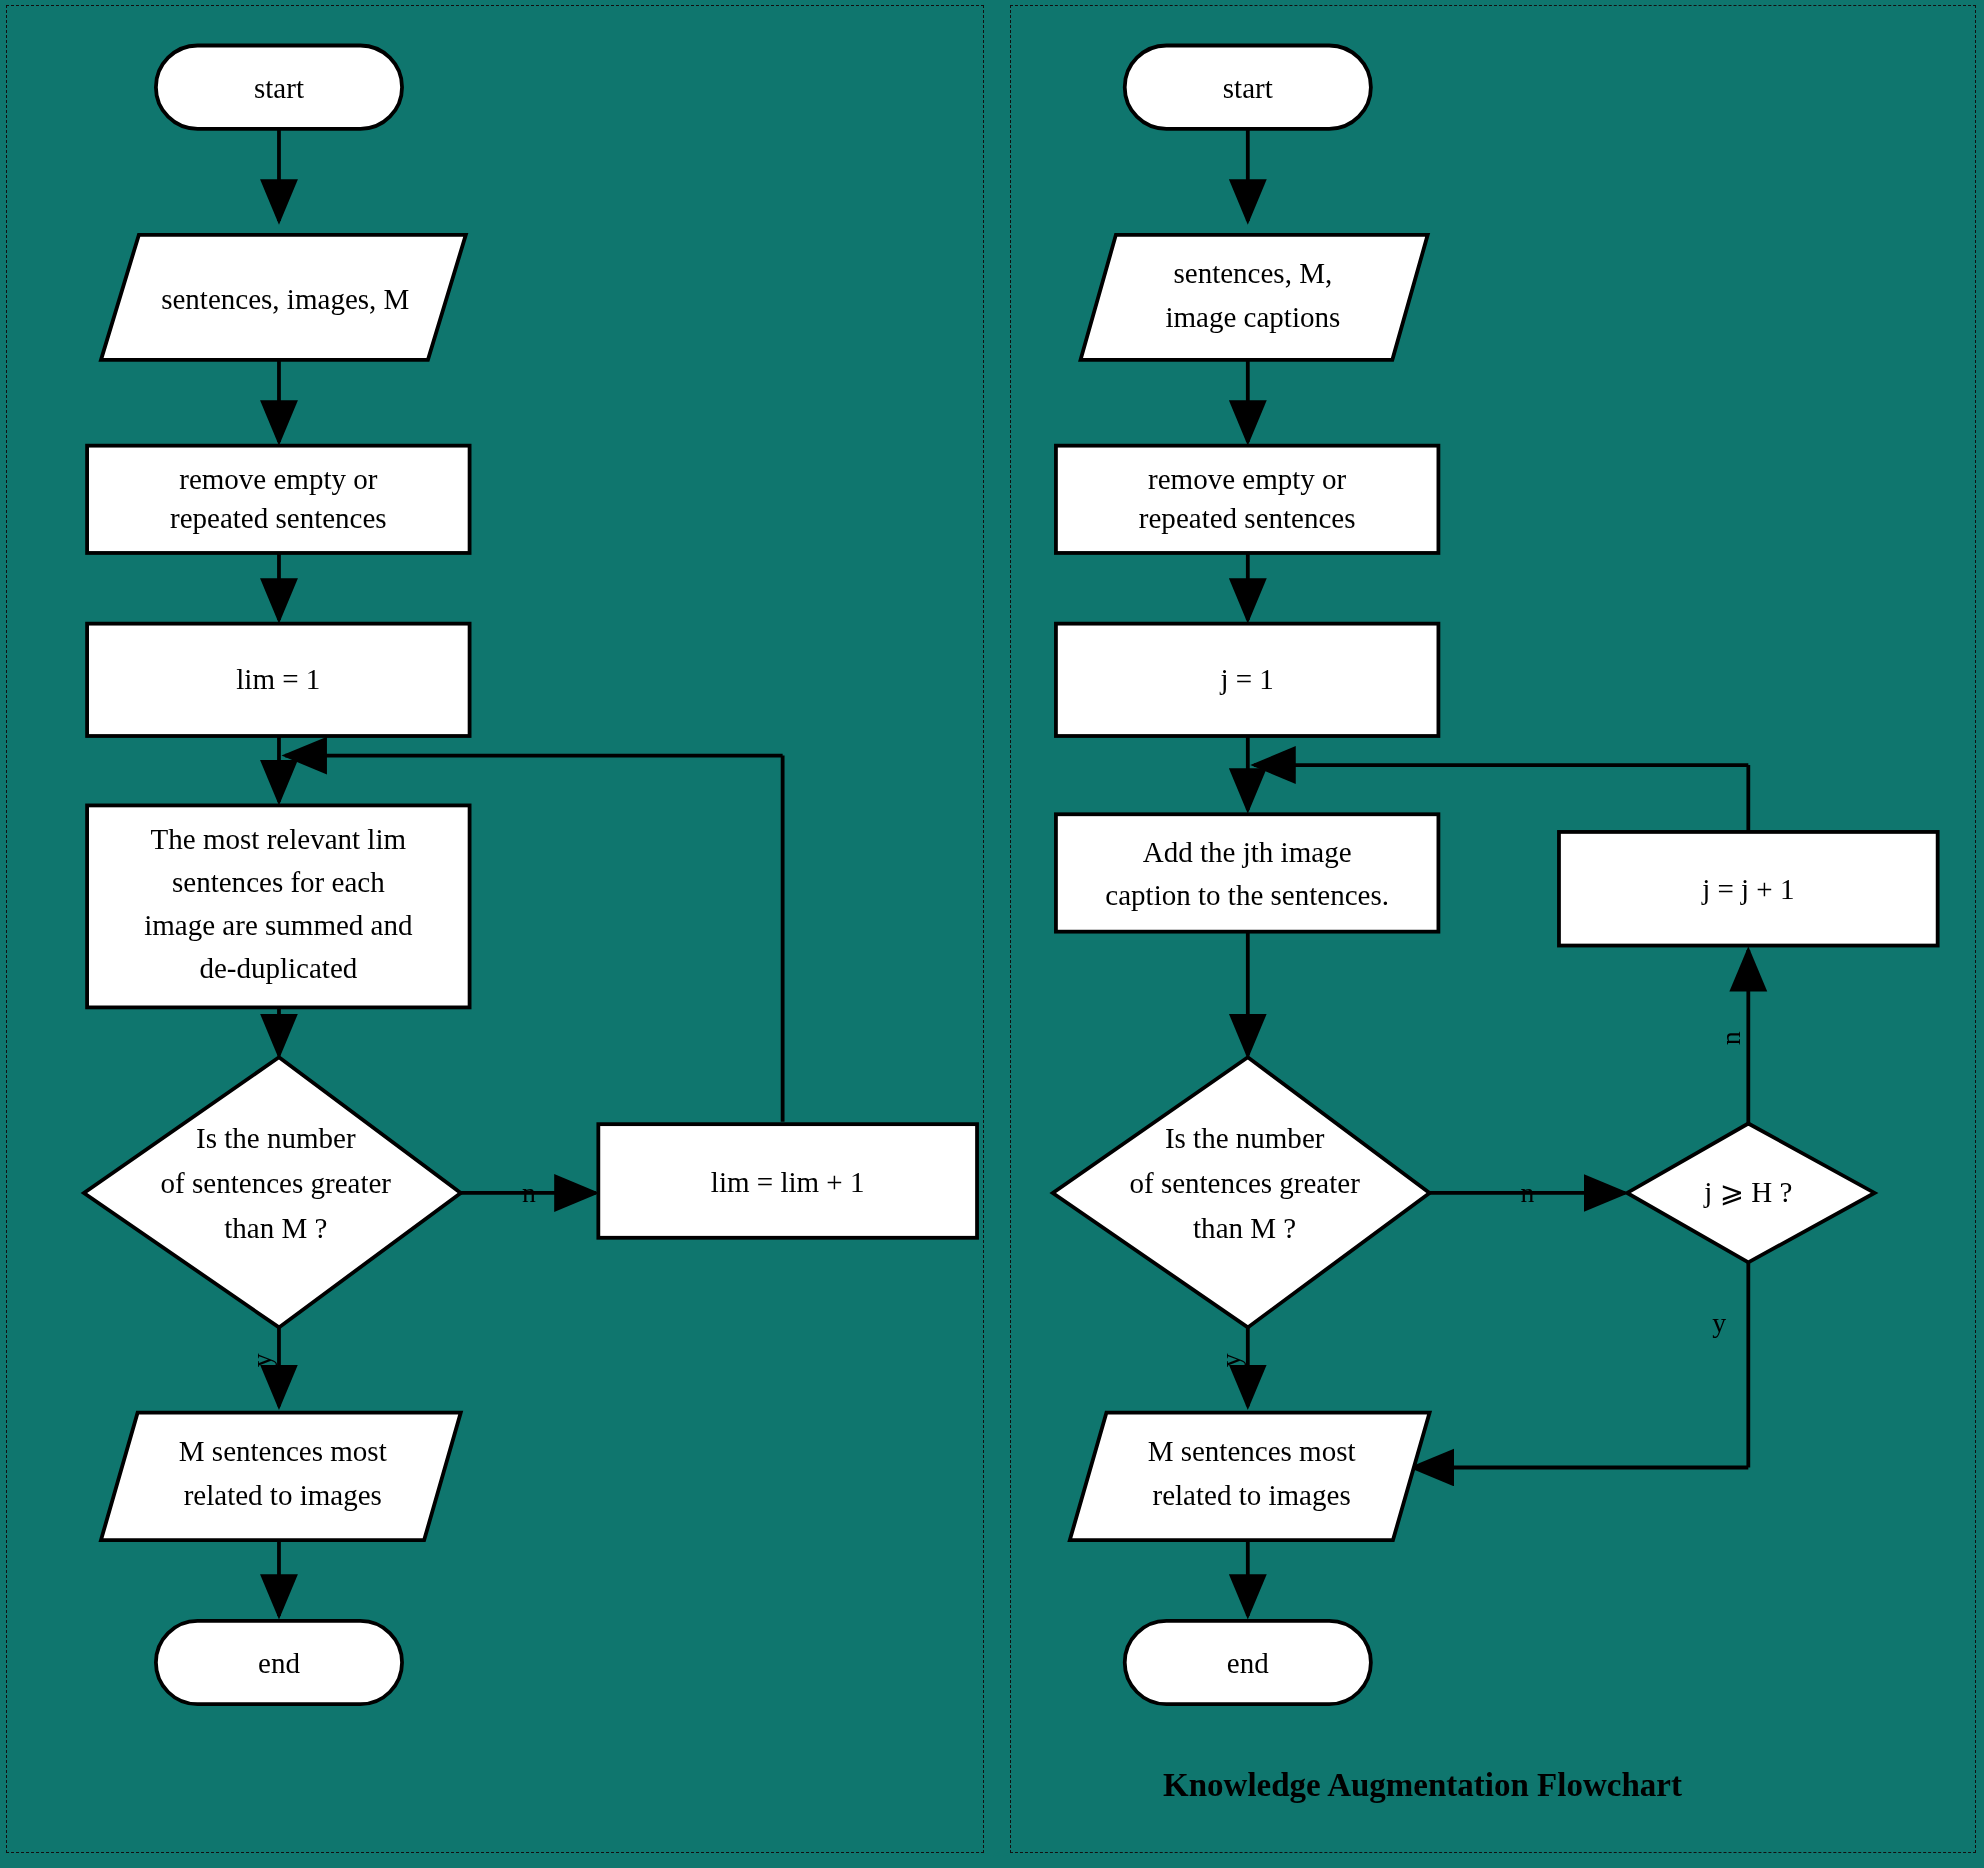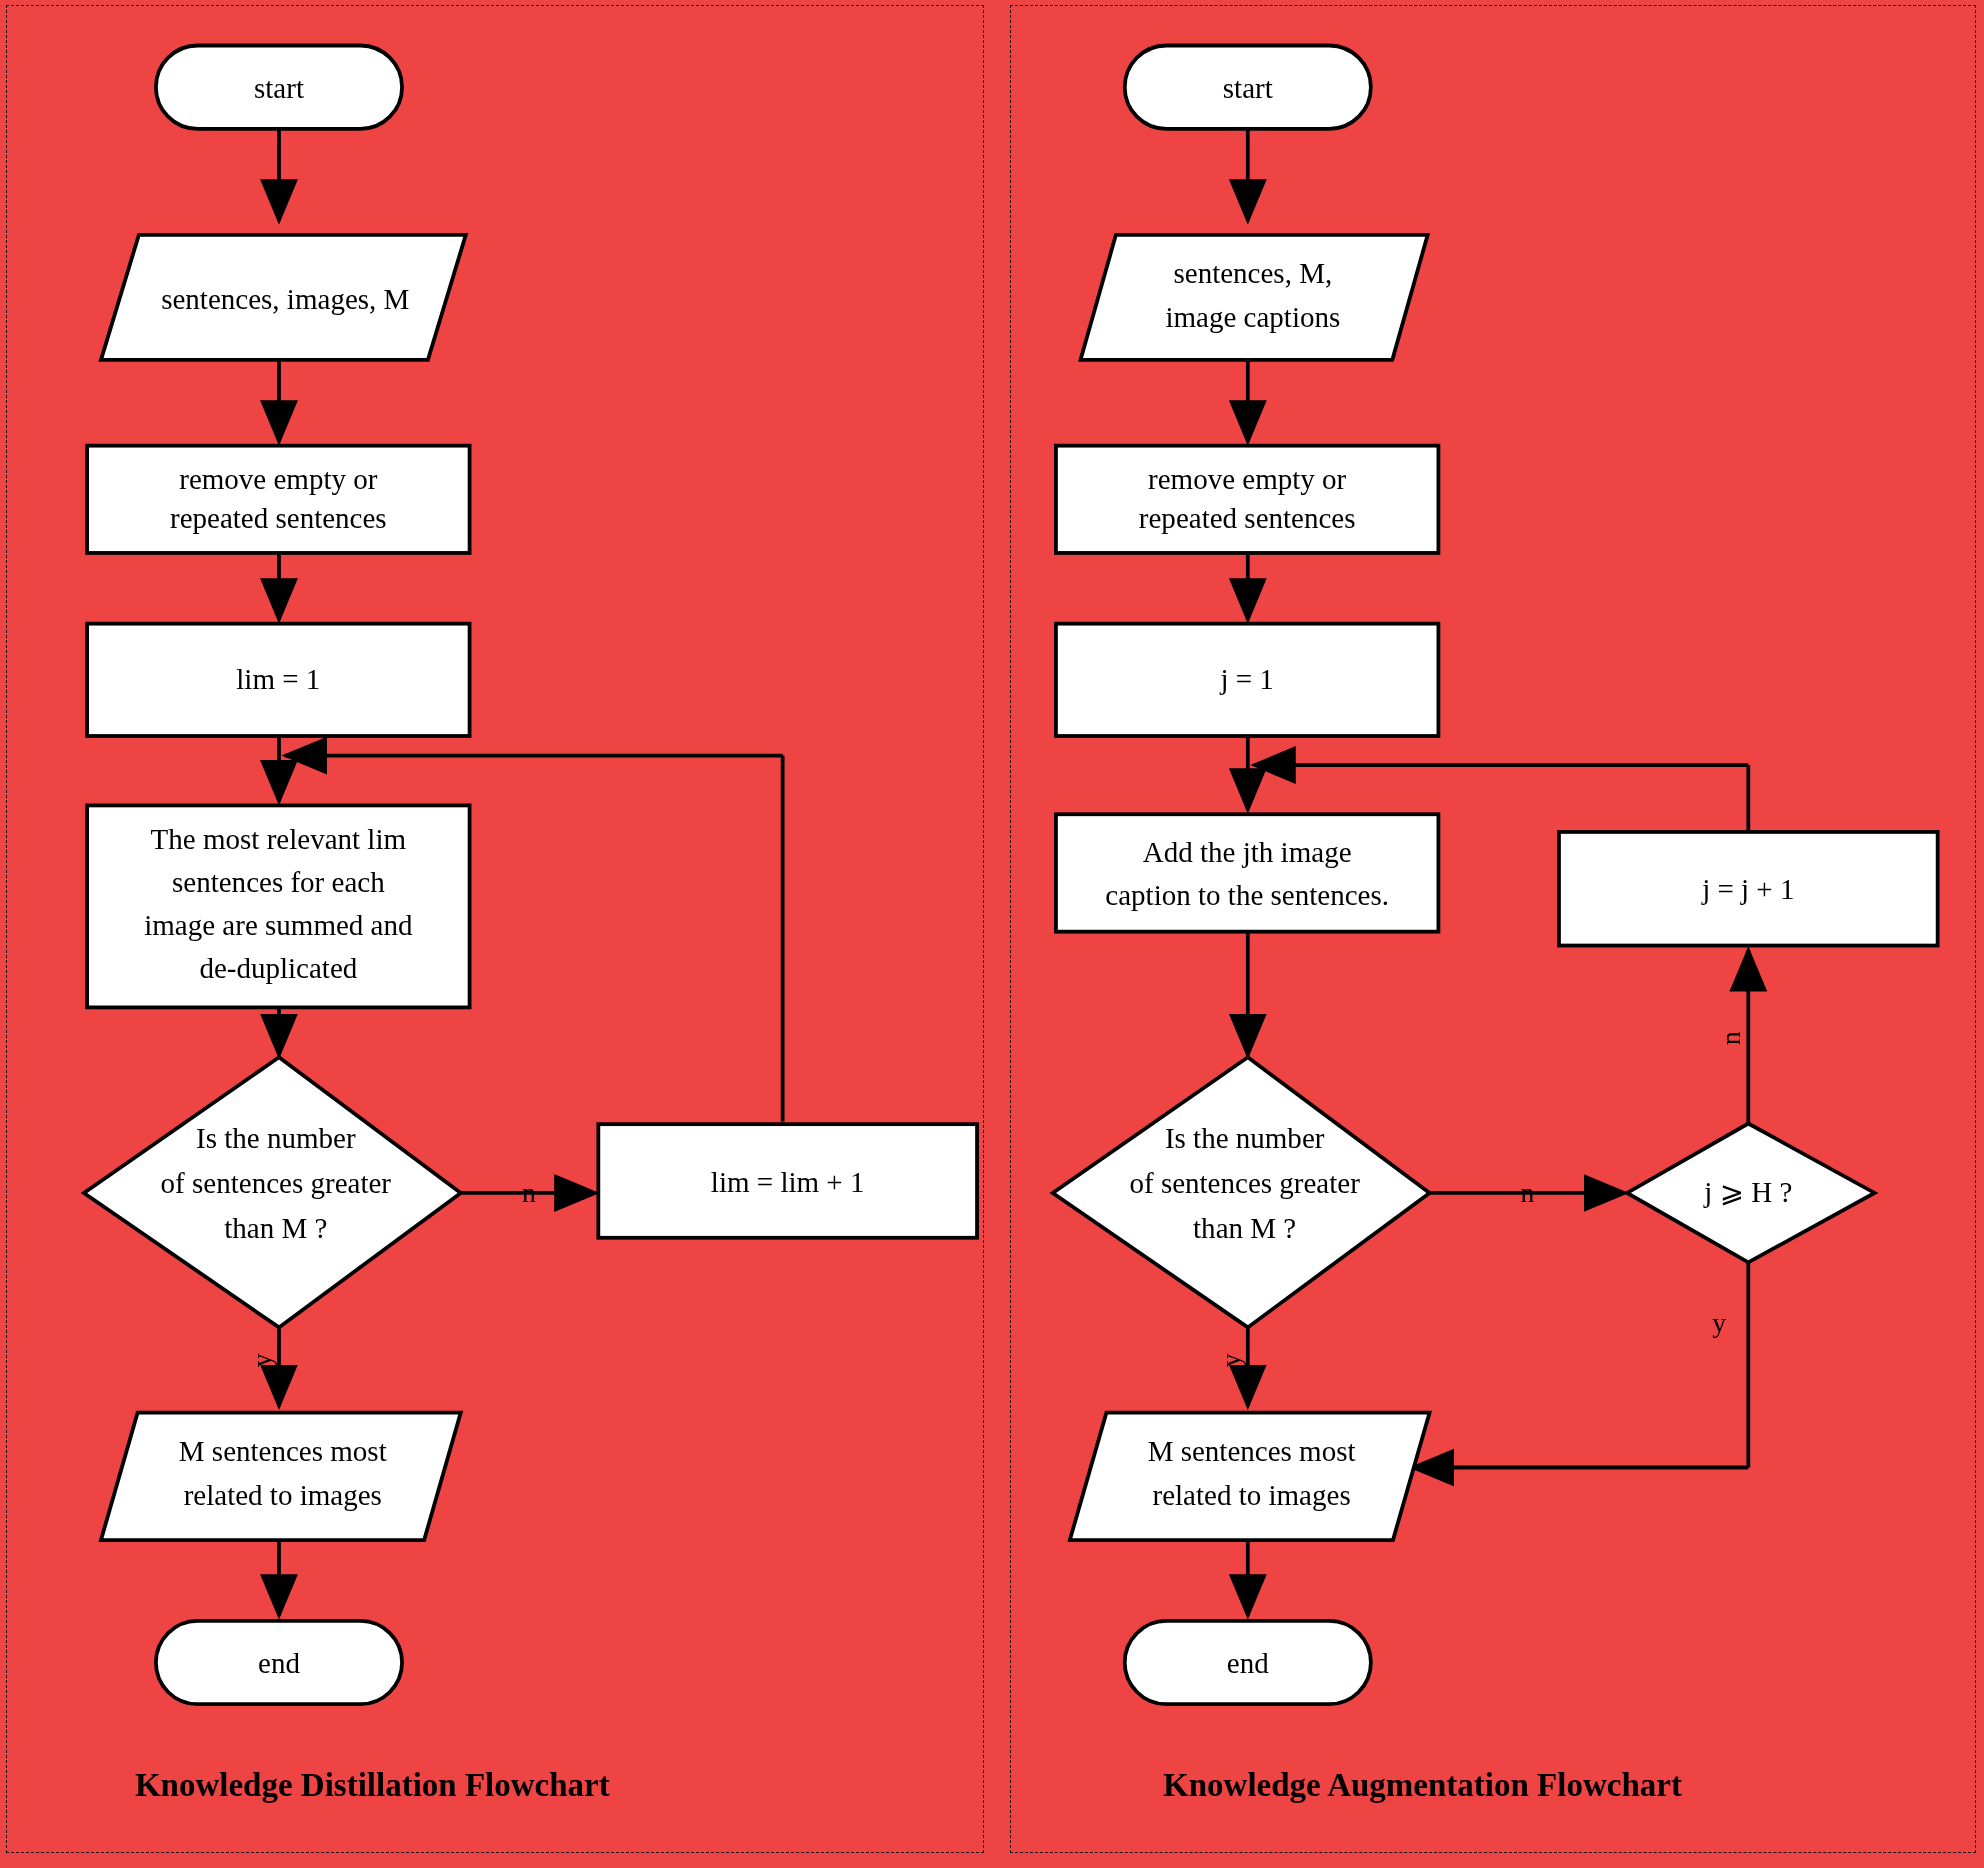--- a/index.html
+++ b/index.html
@@ -4,7 +4,7 @@
 <style>
   html,body{margin:0;padding:0;background:#ffffff;}
   body{font-family:"Liberation Serif", serif;}
-  #root{position:relative;width:1985px;height:1869px;background:#ef4444;overflow:hidden;}
+  #root{position:relative;width:1985px;height:1869px;background:#0f766e;overflow:hidden;}
   .panel{position:absolute;border:1.9px dashed #111;box-sizing:border-box;}
   .panel-left{left:6.3px;top:5px;width:978px;height:1848px;}
   .panel-right{left:1010px;top:5px;width:966px;height:1848px;}

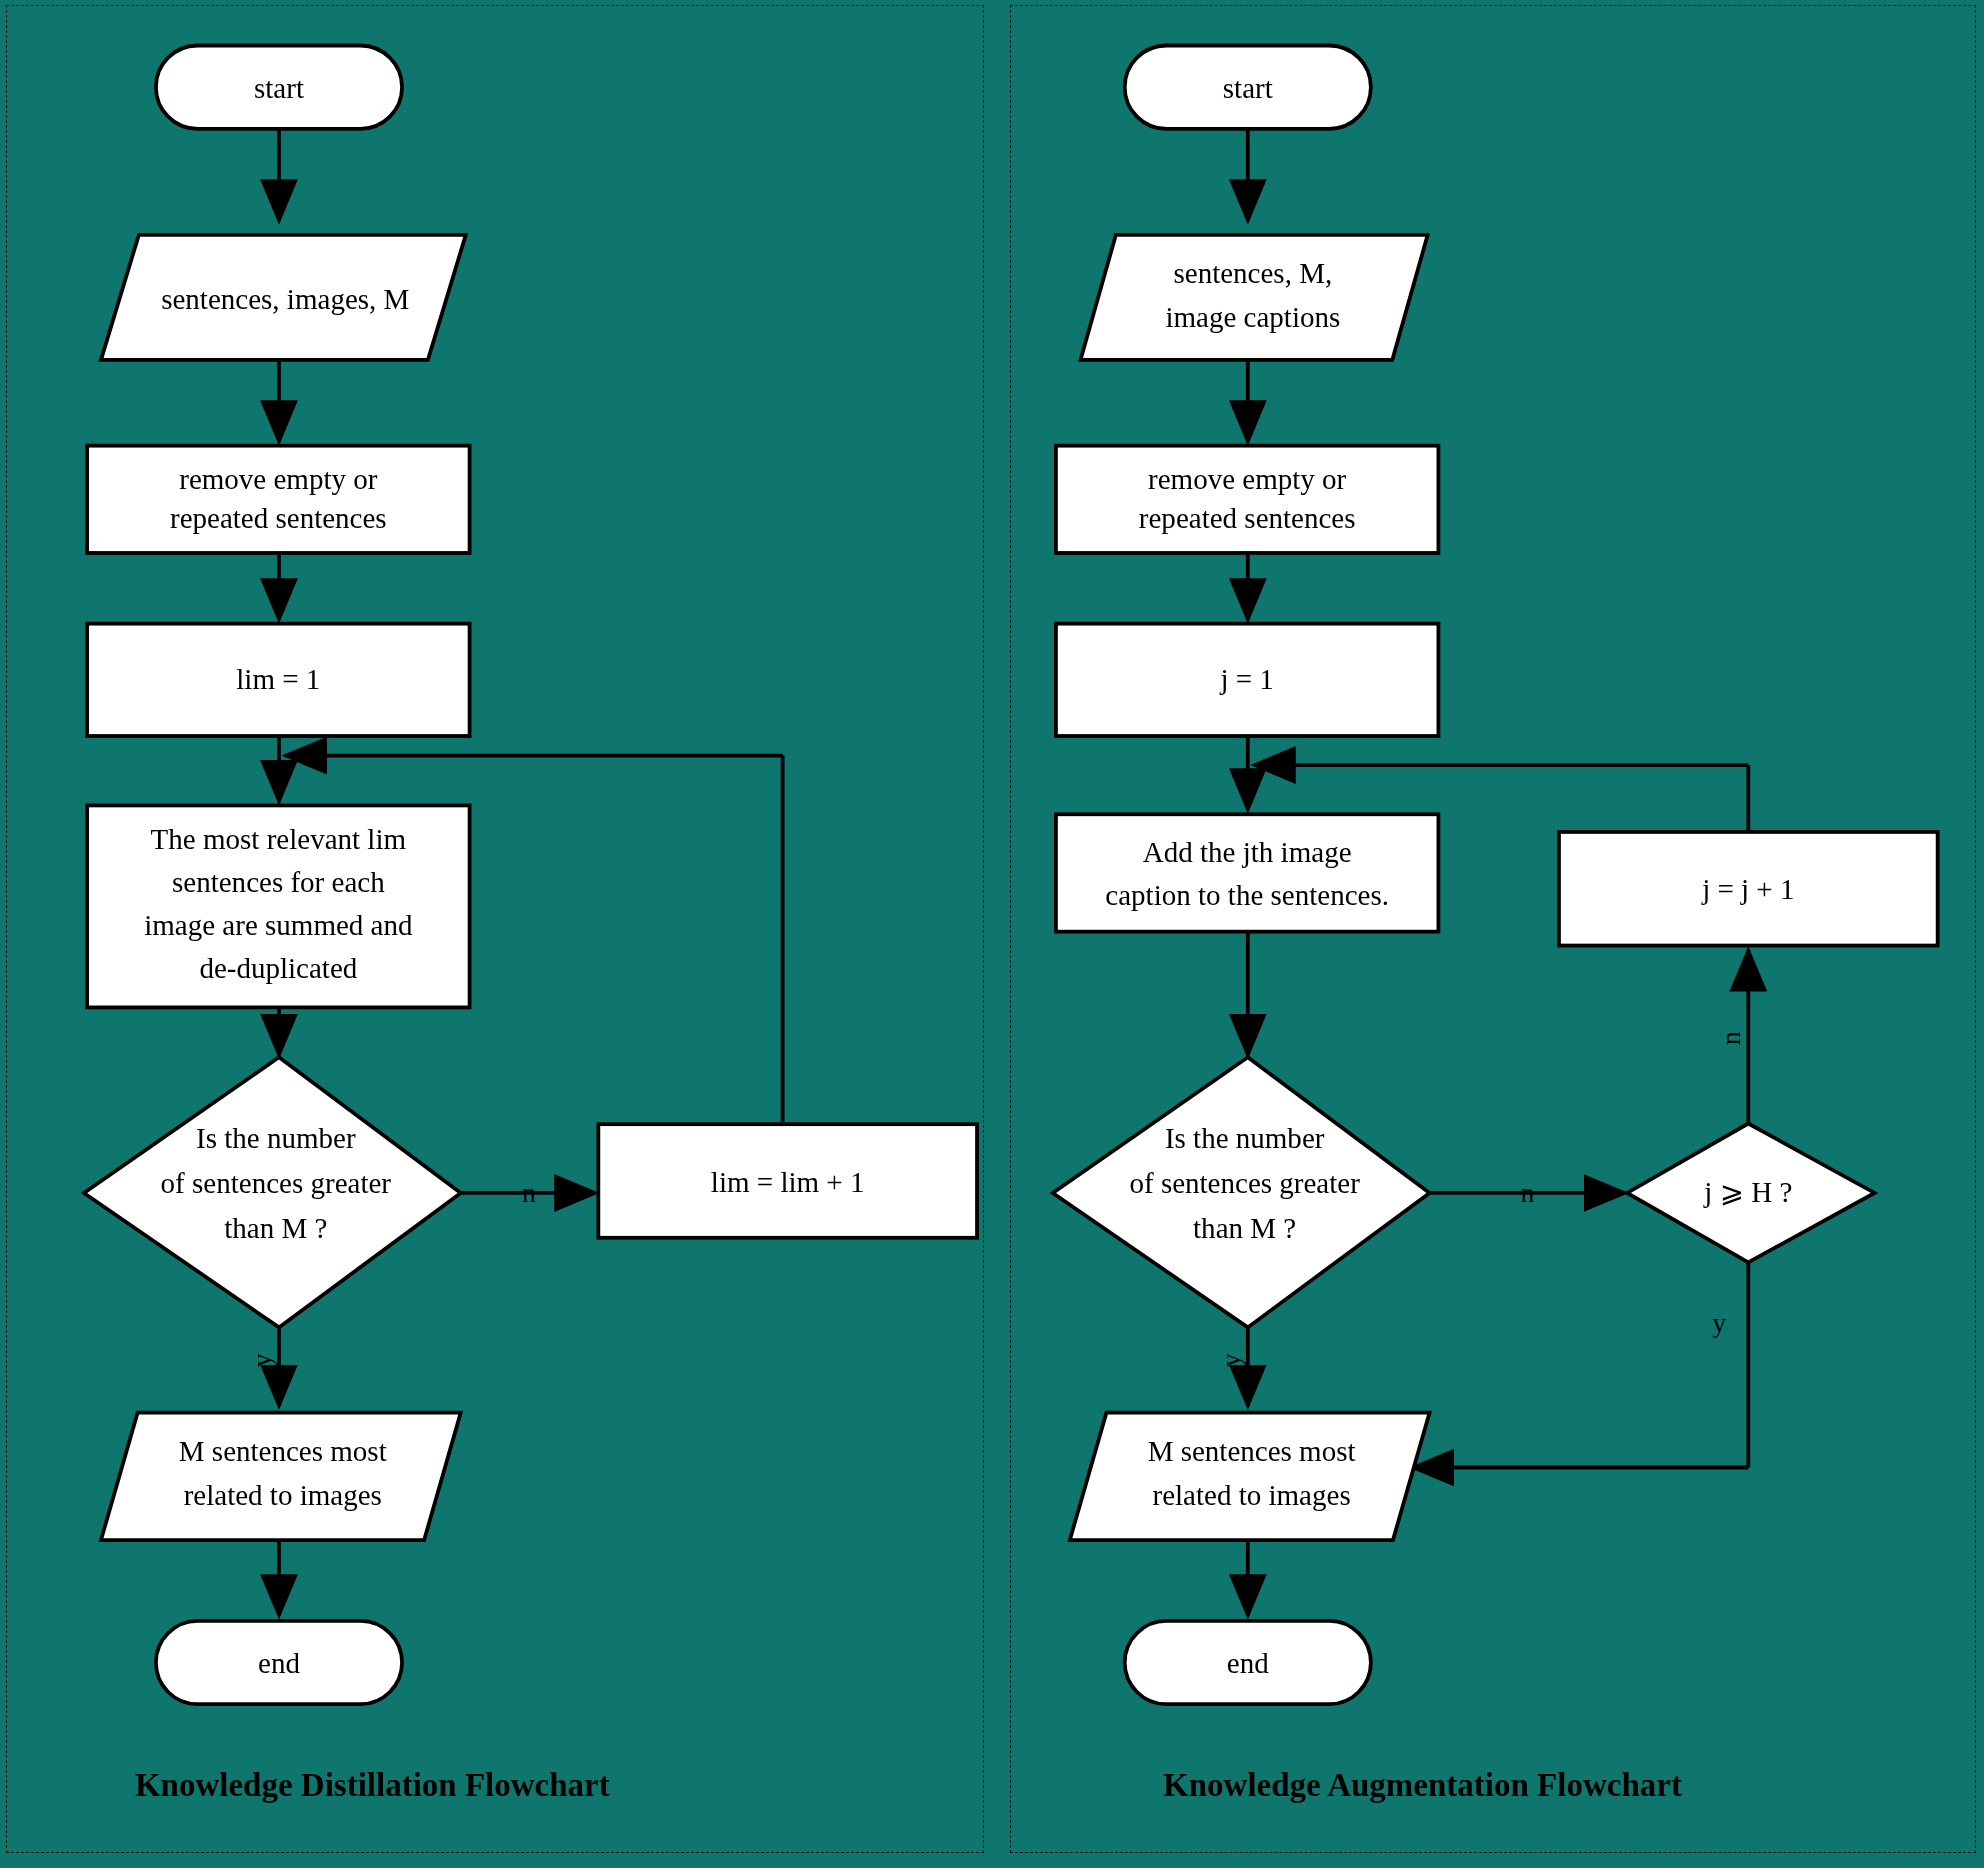--- a/index.html
+++ b/index.html
@@ -179,7 +179,6 @@
     </g>
   </svg>
 
-  <div class="caption" style="left:6.3px;top:1767px;width:732px;">Knowledge Distillation Flowchart</div>
   <div class="caption" style="left:1050px;top:1767px;width:745px;">Knowledge Augmentation Flowchart</div>
 
 </div>

